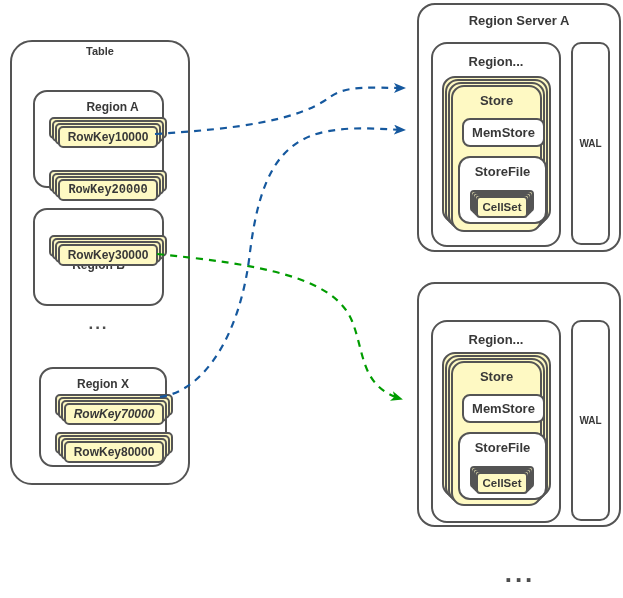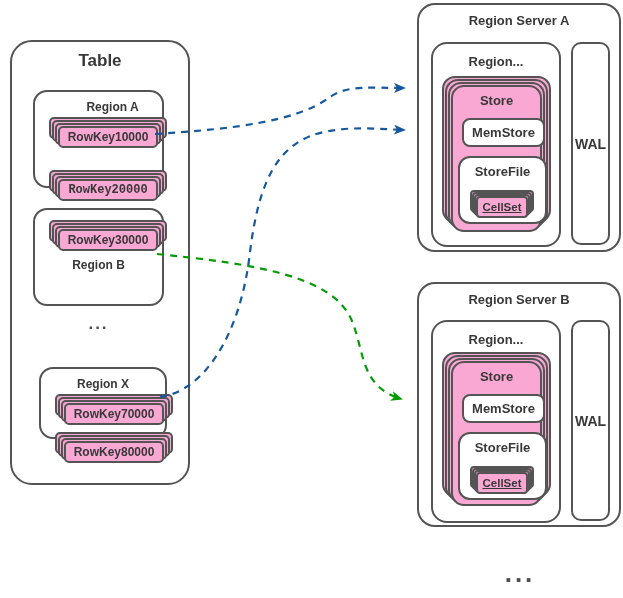--- a/index.html
+++ b/index.html
@@ -51,7 +51,7 @@
 <div id="canvas">
 
   <div class="box" style="left:10px;top:40px;width:180px;height:445px;border-radius:22px;">
-    <div class="title" style="top:9px;font-size:17px;">Table</div>
+    <div class="title" style="top:3px;font-size:11px;">Table</div>
 
     <div class="box" style="left:21px;top:48px;width:131px;height:98px;border-radius:14px;">
       <div class="title" style="top:8px;font-size:12px;margin-left:28px;">Region A</div>

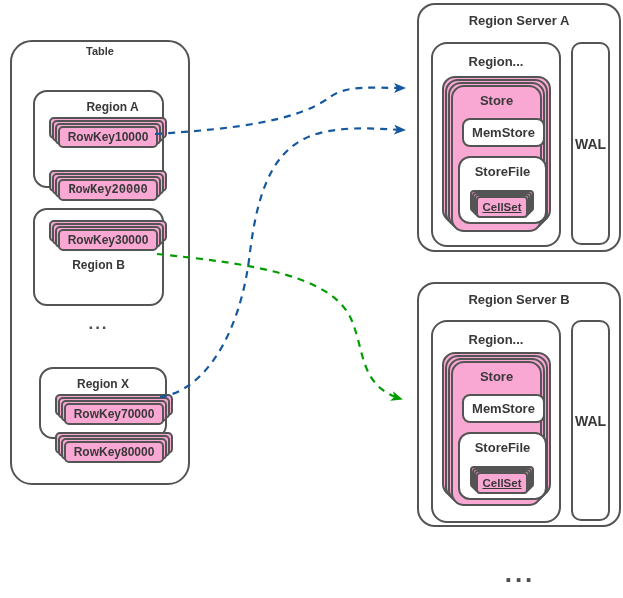--- a/index.html
+++ b/index.html
@@ -19,7 +19,7 @@
   
   .stack{position:absolute;box-sizing:border-box;}
   .stack .ly,.stack .fc{
-    position:absolute;box-sizing:border-box;background:#f9a8d4;border:2px solid #545454;
+    position:absolute;box-sizing:border-box;background:#fef9c3;border:2px solid #545454;
   }
   
   .rk .ly,.rk .fc{height:22px;border-radius:5px;}

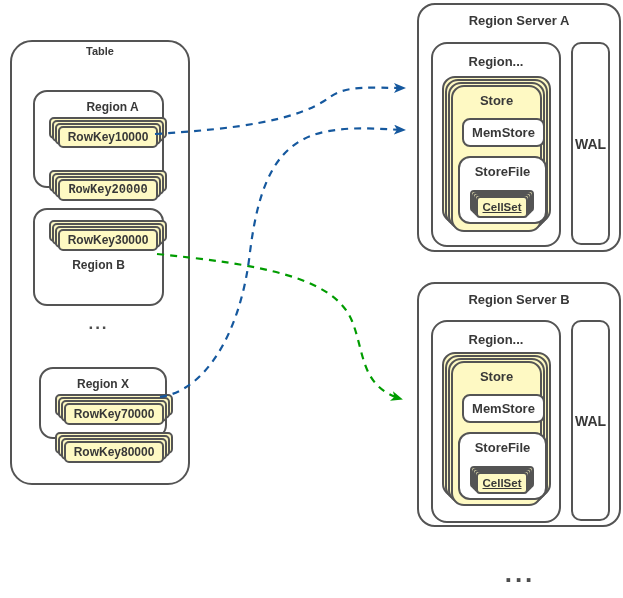--- a/index.html
+++ b/index.html
@@ -42,7 +42,7 @@
   .cs .fc{left:6px;right:6px;top:6px;display:flex;align-items:center;justify-content:center;
           font-size:11.5px;text-decoration:underline;}
   .ellipsis{position:absolute;text-align:center;color:#4d4d4d;letter-spacing:2px;}
-  .wal{display:flex;align-items:center;justify-content:center;font-size:14px;}
+  .wal{display:flex;align-items:center;justify-content:center;font-size:10px;}
   svg.overlay{position:absolute;left:0;top:0;z-index:10;pointer-events:none;}
 </style>
 </head>

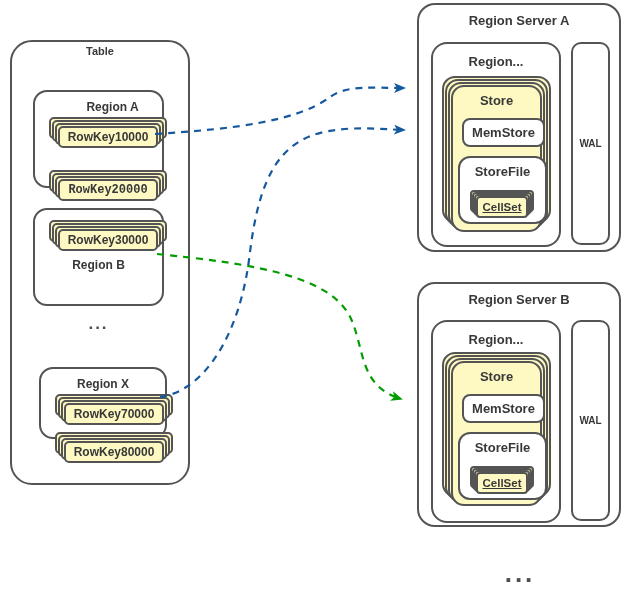--- a/index.html
+++ b/index.html
@@ -40,7 +40,7 @@
   .cs .l2{left:2px;right:2px;top:2px;}
   .cs .l1{left:4px;right:4px;top:4px;}
   .cs .fc{left:6px;right:6px;top:6px;display:flex;align-items:center;justify-content:center;
-          font-size:11.5px;text-decoration:underline;}
+          font-size:11.5px;}
   .ellipsis{position:absolute;text-align:center;color:#4d4d4d;letter-spacing:2px;}
   .wal{display:flex;align-items:center;justify-content:center;font-size:10px;}
   svg.overlay{position:absolute;left:0;top:0;z-index:10;pointer-events:none;}

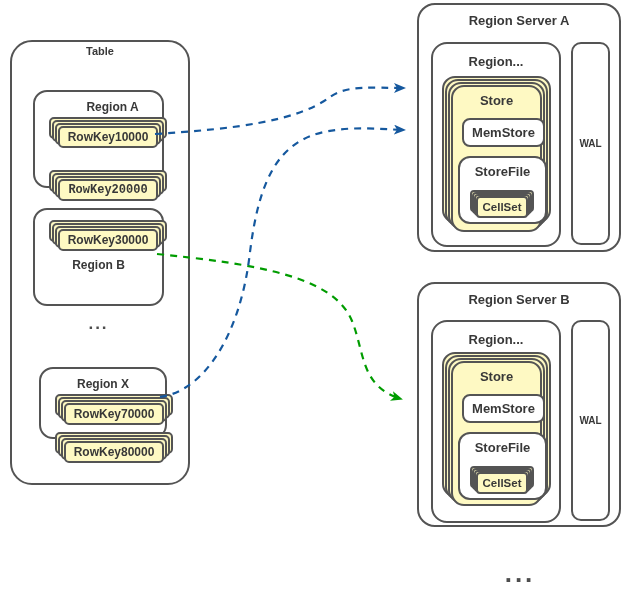--- a/index.html
+++ b/index.html
@@ -71,7 +71,7 @@
 
     <div class="box" style="left:21px;top:166px;width:131px;height:98px;border-radius:14px;">
       <div class="title" style="top:8px;font-size:12px;margin-top:40px;">Region B</div>
-      <div class="stack rk" style="left:14px;top:10px;width:118px;height:34px;">
+      <div class="stack rk" style="left:14px;top:25px;width:118px;height:34px;">
         <i class="ly l3"></i>
           <i class="ly l2"></i>
           <i class="ly l1"></i>

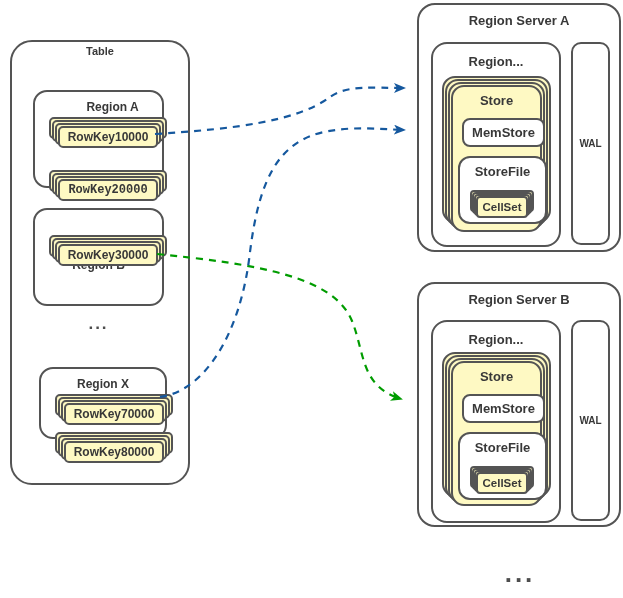--- a/index.html
+++ b/index.html
@@ -127,7 +127,6 @@
   </div>
 
   <div class="box" style="left:417px;top:282px;width:204px;height:245px;border-radius:18px;">
-    <div class="title" style="top:8px;font-size:13px;">Region Server B</div>
 
     <div class="box" style="left:12px;top:36px;width:130px;height:203px;border-radius:16px;">
       <div class="title" style="top:10px;font-size:13px;">Region...</div>

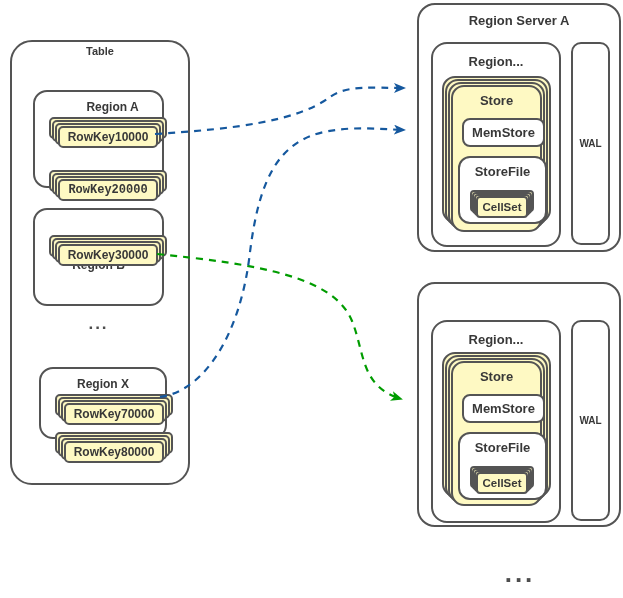--- a/index.html
+++ b/index.html
@@ -81,7 +81,7 @@
 
     <div class="ellipsis" style="left:21px;top:272px;width:131px;font-size:17px;">...</div>
 
-    <div class="box" style="left:27px;top:325px;width:128px;height:72px;border-radius:14px;">
+    <div class="box" style="left:27px;top:325px;width:128px;height:100px;border-radius:14px;">
       <div class="title" style="top:8px;font-size:12px;">Region X</div>
       <div class="stack rk" style="left:14px;top:25px;width:118px;height:34px;">
         <i class="ly l3"></i>

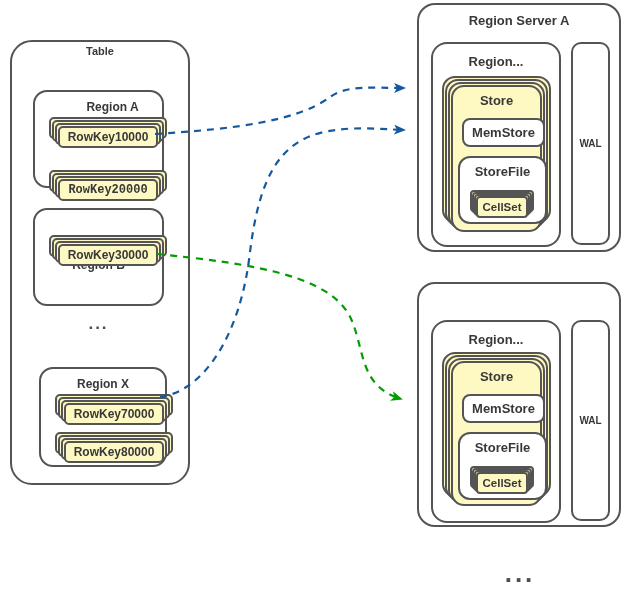--- a/index.html
+++ b/index.html
@@ -83,7 +83,7 @@
 
     <div class="box" style="left:27px;top:325px;width:128px;height:100px;border-radius:14px;">
       <div class="title" style="top:8px;font-size:12px;">Region X</div>
-      <div class="stack rk" style="left:14px;top:25px;width:118px;height:34px;">
+      <div class="stack rk" style="left:14px;top:25px;width:118px;height:34px;font-style:italic;">
         <i class="ly l3"></i>
           <i class="ly l2"></i>
           <i class="ly l1"></i>

